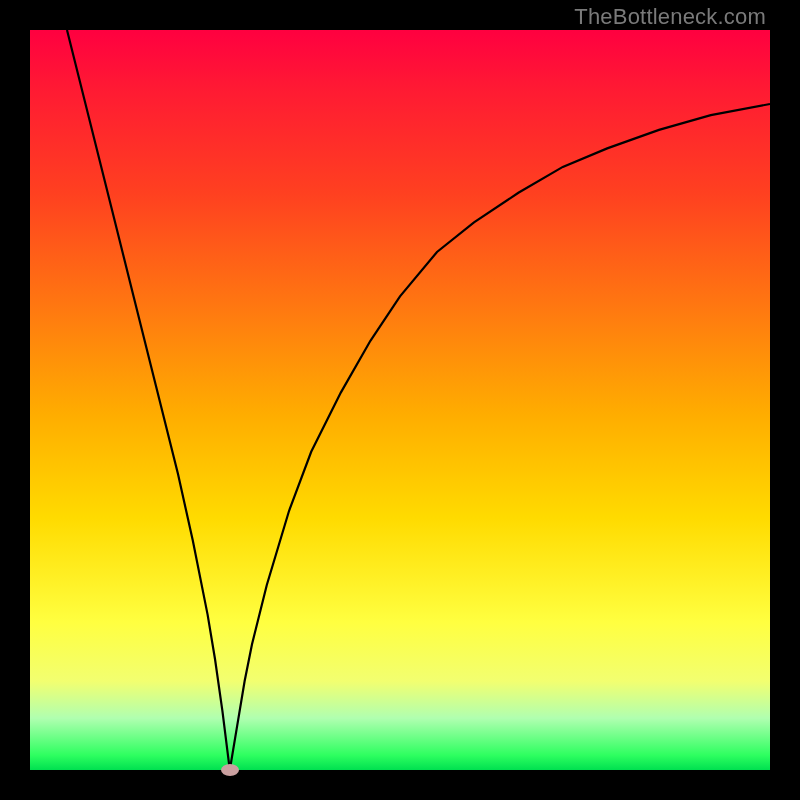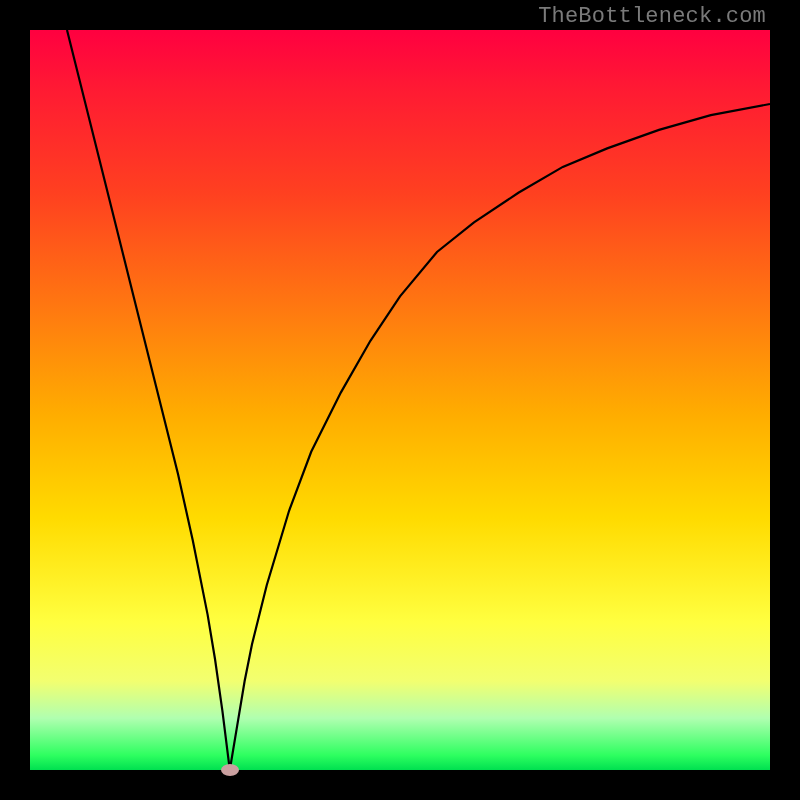--- a/index.html
+++ b/index.html
@@ -16,7 +16,6 @@
     width: 800px;
     height: 748px;
     background: #000;
-    font-family: Liberation Mono, monospace;
   }
   .plot-area {
     position: absolute;

